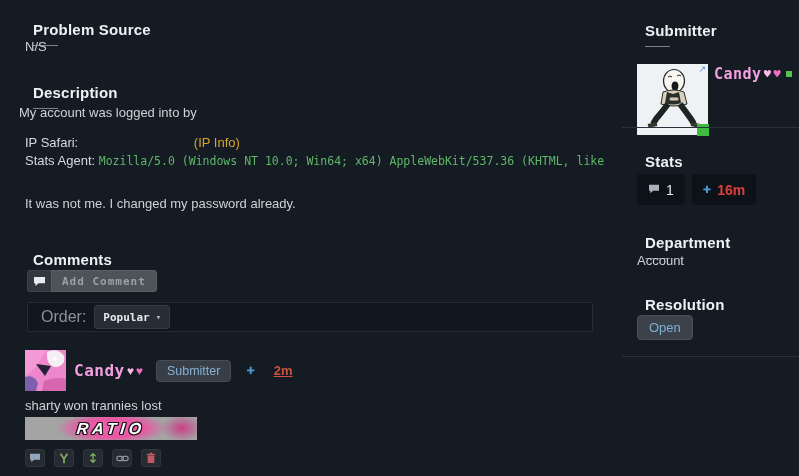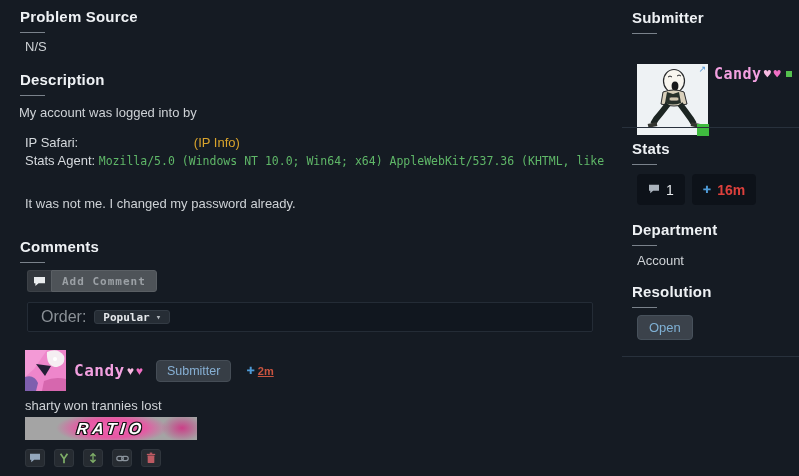--- a/index.html
+++ b/index.html
@@ -11,7 +11,7 @@
   }
   .abs { position:absolute; }
   h2.sec {
-    margin:0; font-size:15px; font-weight:bold; color:#eef1f4; letter-spacing:.2px;
+    margin:13px; font-size:15px; font-weight:bold; color:#eef1f4; letter-spacing:.2px;
   }
   h2.sec::after {
     content:""; display:block; width:25px; height:0;

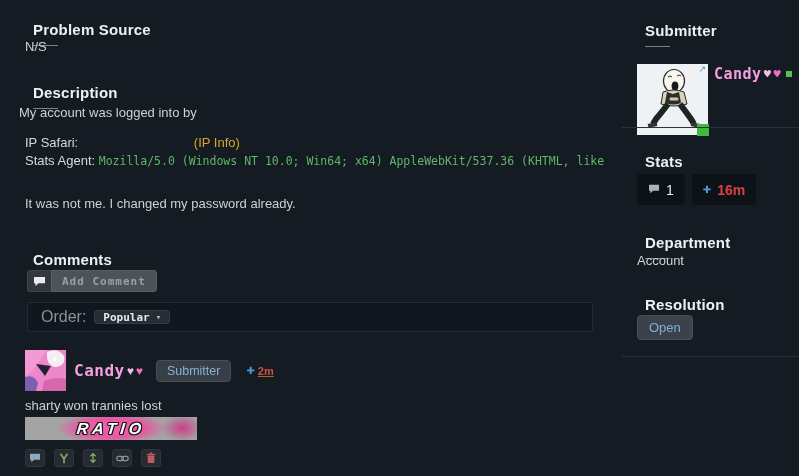--- a/index.html
+++ b/index.html
@@ -50,7 +50,7 @@
   .order-label { color:#8a9096; font-size:16px; }
   .order-dd {
     margin-left:8px; background:#262d35; border:1px solid #333b44; border-radius:3px;
-    height:14px; padding:0 8px; display:flex; align-items:center; gap:6px; cursor:pointer;
+    height:24px; padding:0 8px; display:flex; align-items:center; gap:6px; cursor:pointer;
     color:#e6e9ec; font-family:"DejaVu Sans Mono", monospace; font-size:11px; font-weight:bold;
   }
   .order-dd .caret { font-size:9px; color:#b3b9be; }

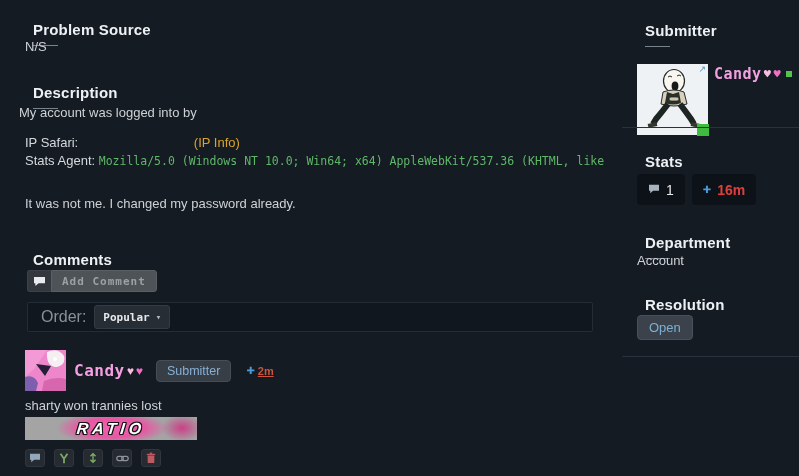--- a/index.html
+++ b/index.html
@@ -71,7 +71,7 @@
   }
   .time-wrap { margin-left:15px; display:flex; align-items:center; gap:3px; cursor:pointer; }
   .plus-ico { color:#4e9ad6; font-size:10px; }
-  .time-val { color:#c9543f; font-size:11px; font-weight:bold; text-decoration:underline; }
+  .time-val { color:#c9543f; font-size:13px; font-weight:bold; text-decoration:underline;margin-left:16px; }
 
   
   .ratio {

